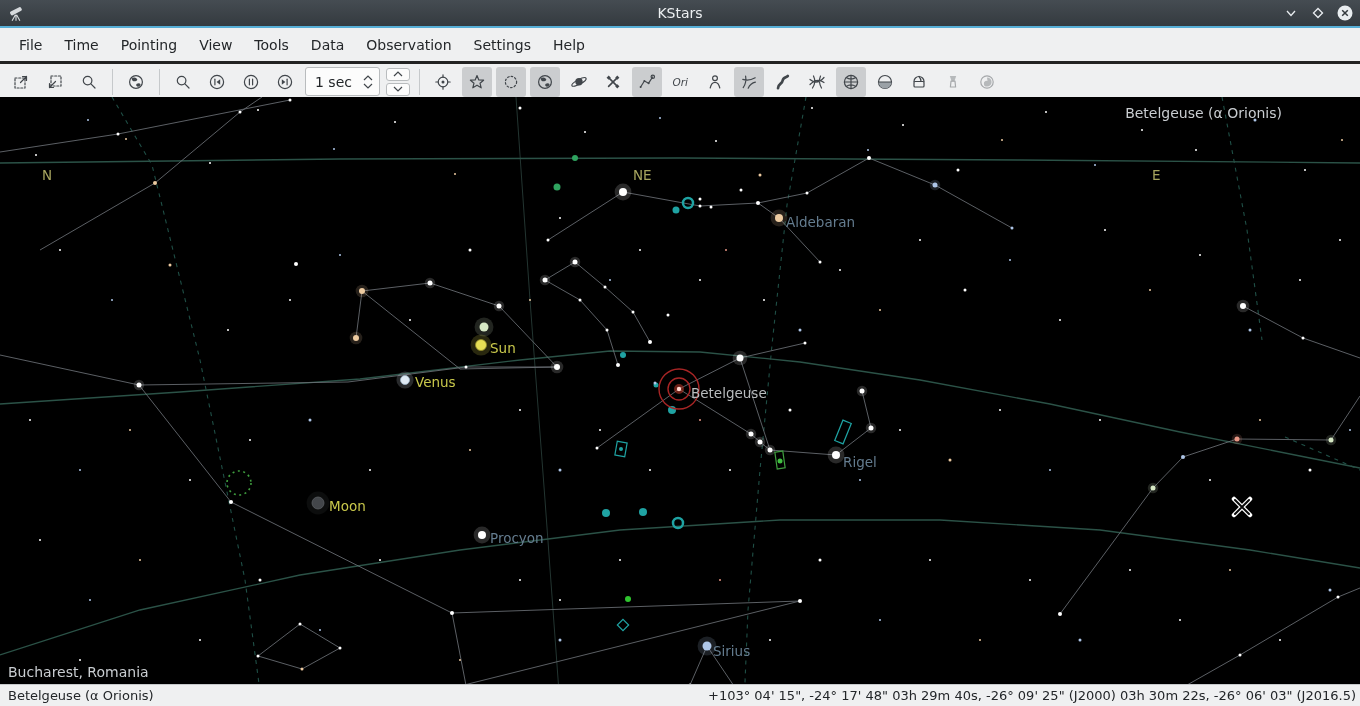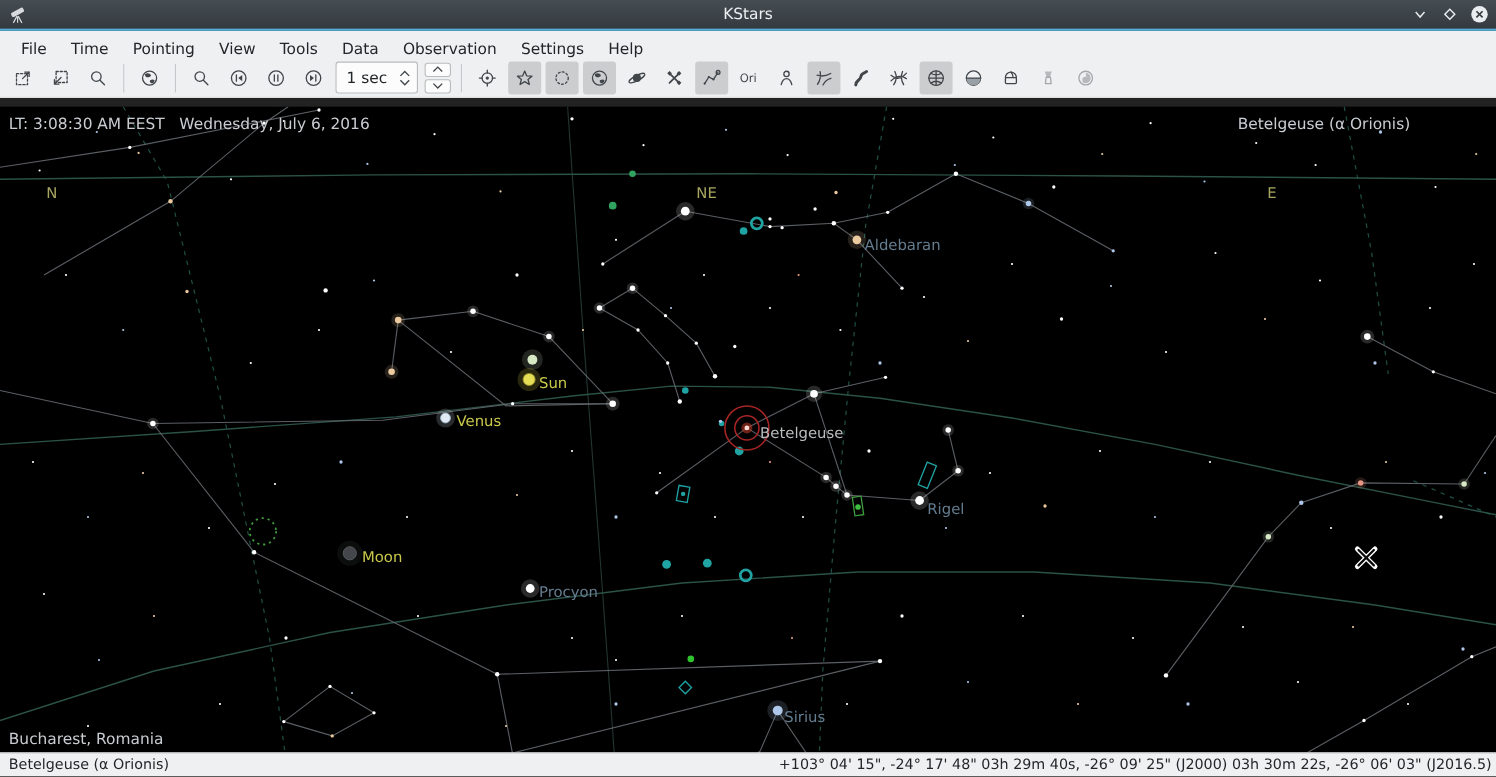--- a/index.html
+++ b/index.html
@@ -20,7 +20,7 @@
     display:flex;align-items:center;padding-left:8px;box-sizing:border-box;}
   .menu-item{color:#232629;font-size:14px;padding:6px 11px;cursor:default;}
   
-  #toolbar{position:absolute;top:53px;left:0;width:1360px;height:36px;background:#eff0f1;
+  #toolbar{position:absolute;top:64px;left:0;width:1360px;height:36px;background:#eff0f1;
     display:flex;align-items:center;padding-left:4px;box-sizing:border-box;
     border-bottom:1px solid #dcdee0;}
   .tb-btn{width:30px;height:30px;margin:0 2px;border-radius:3px;display:flex;

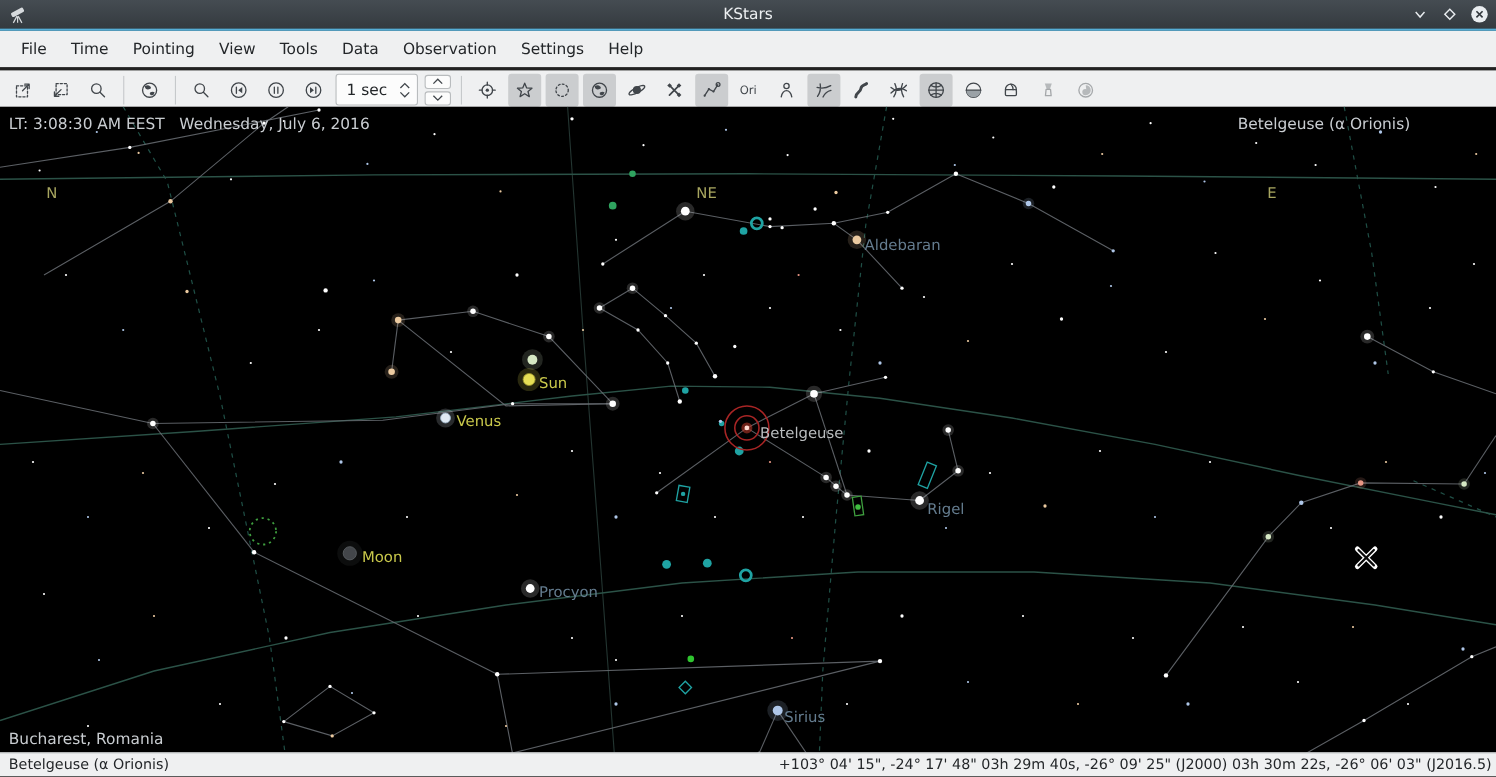--- a/index.html
+++ b/index.html
@@ -24,7 +24,7 @@
     display:flex;align-items:center;padding-left:4px;box-sizing:border-box;
     border-bottom:1px solid #dcdee0;}
   .tb-btn{width:30px;height:30px;margin:0 2px;border-radius:3px;display:flex;
-    align-items:center;justify-content:center;flex:0 0 auto;cursor:pointer;}
+    align-items:center;justify-content:center;flex:0 0 auto;cursor:pointer;font-style:italic;}
   .tb-btn.pressed{background:#cbcdcf;}
   .tb-btn.disabled{opacity:.42;}
   .tb-sep{width:1px;height:26px;background:#c6c9cb;margin:0 6px;flex:0 0 auto;}

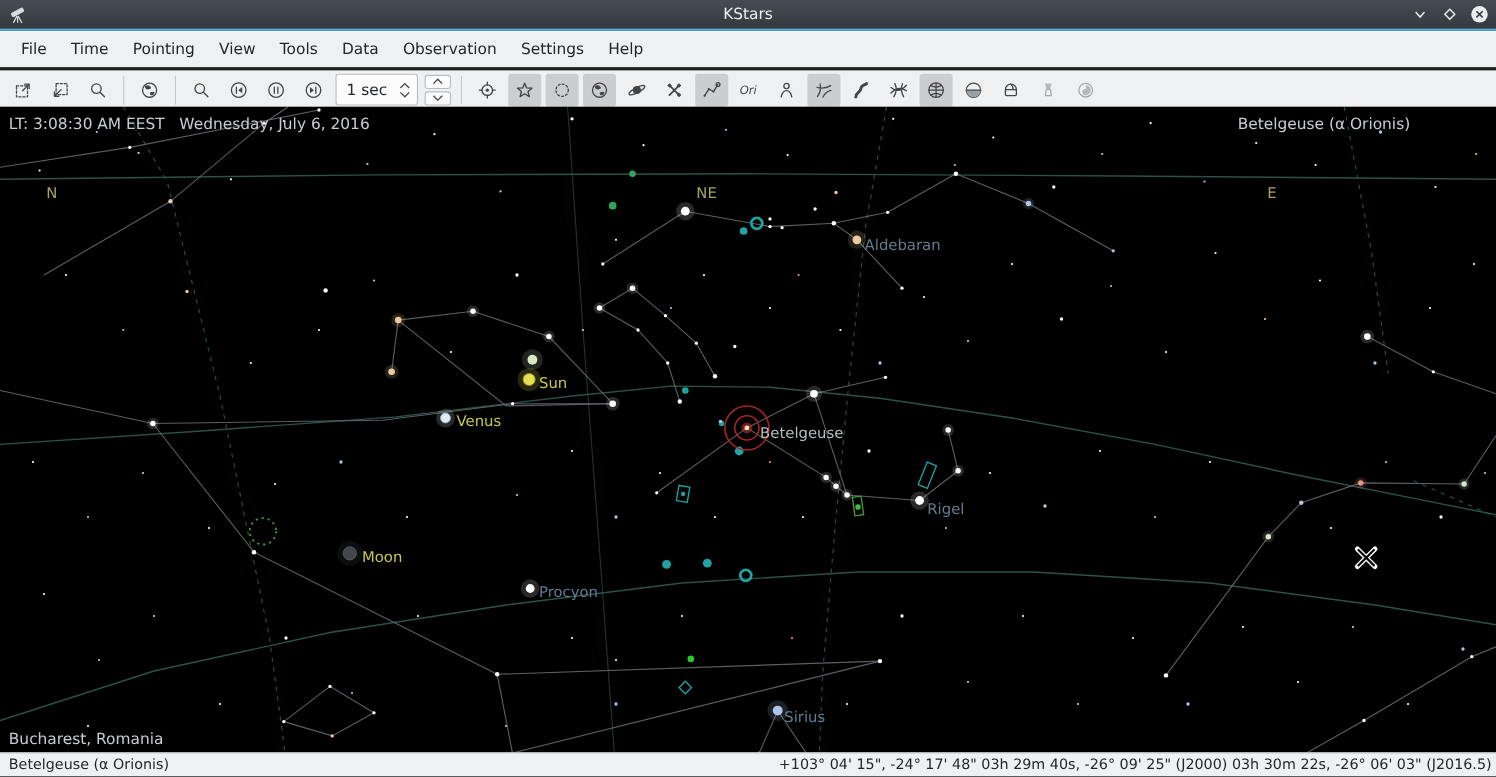--- a/index.html
+++ b/index.html
@@ -598,7 +598,6 @@
       </svg>
     </div>
 
-  <div class="overlay" id="info-time">LT: 3:08:30 AM EEST   Wednesday, July 6, 2016</div>
   <div class="overlay" id="info-focus">Betelgeuse (α Orionis)</div>
   <div class="overlay" id="info-location">Bucharest, Romania</div>
 

